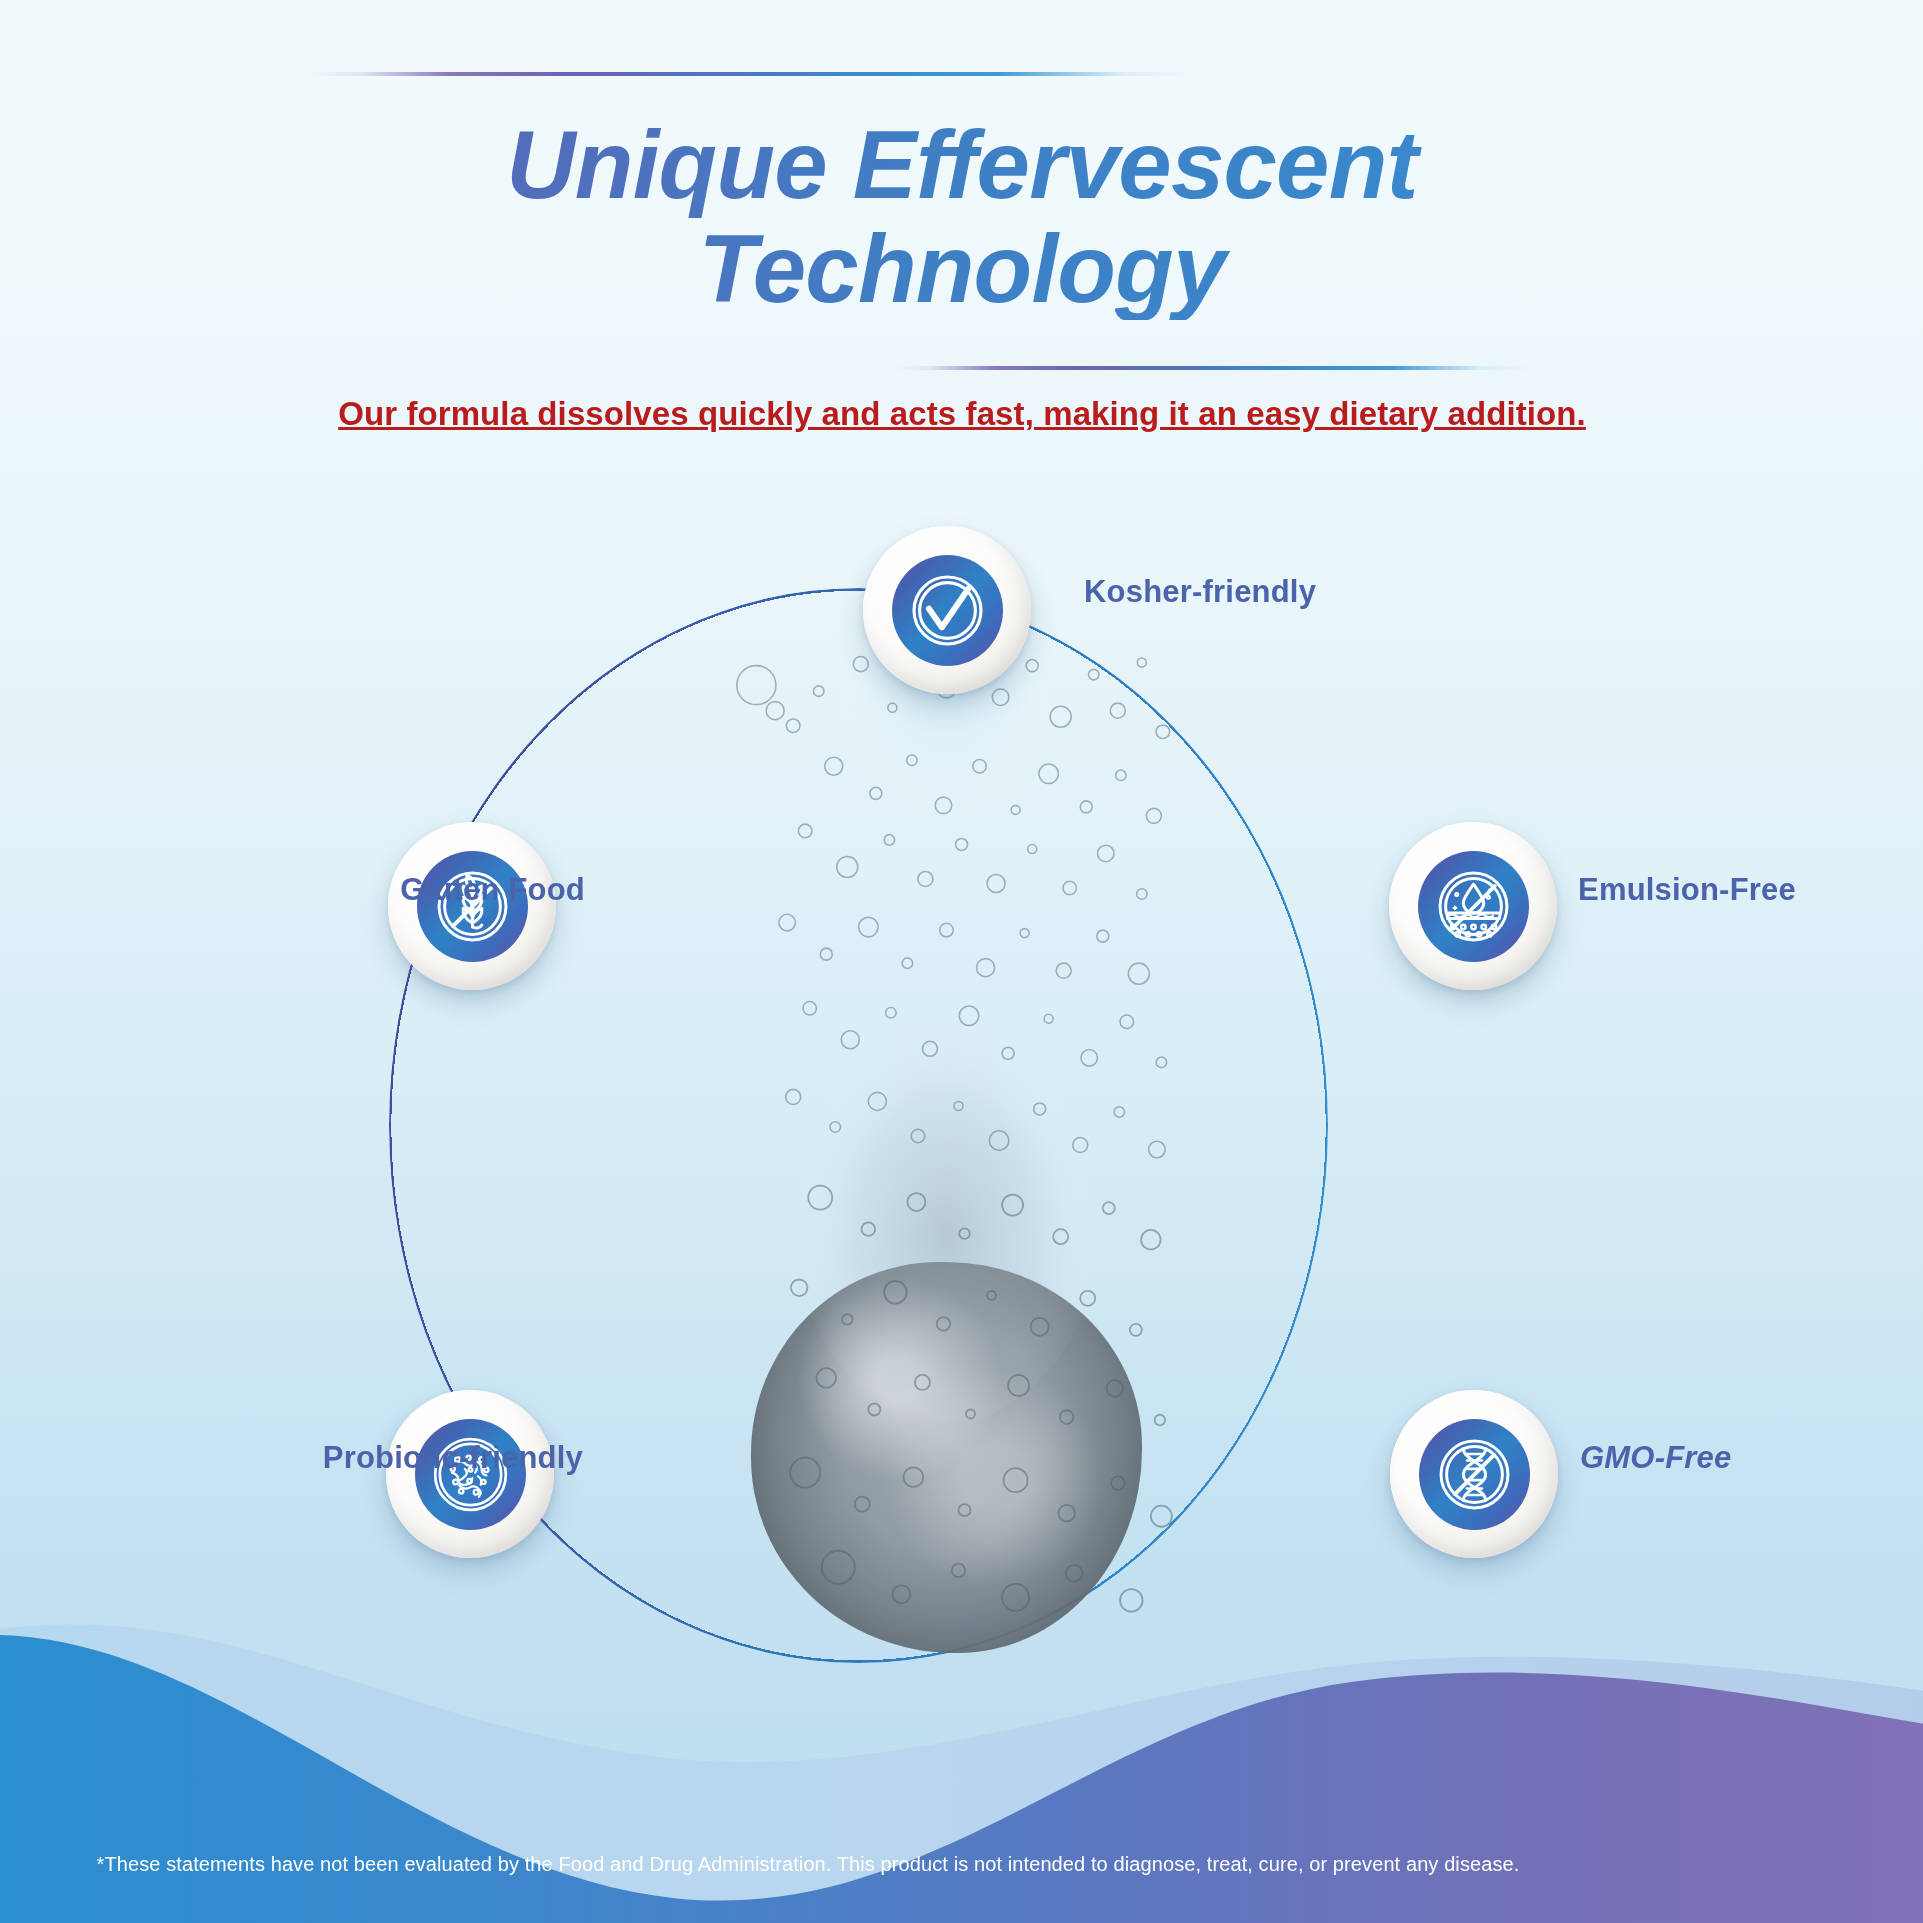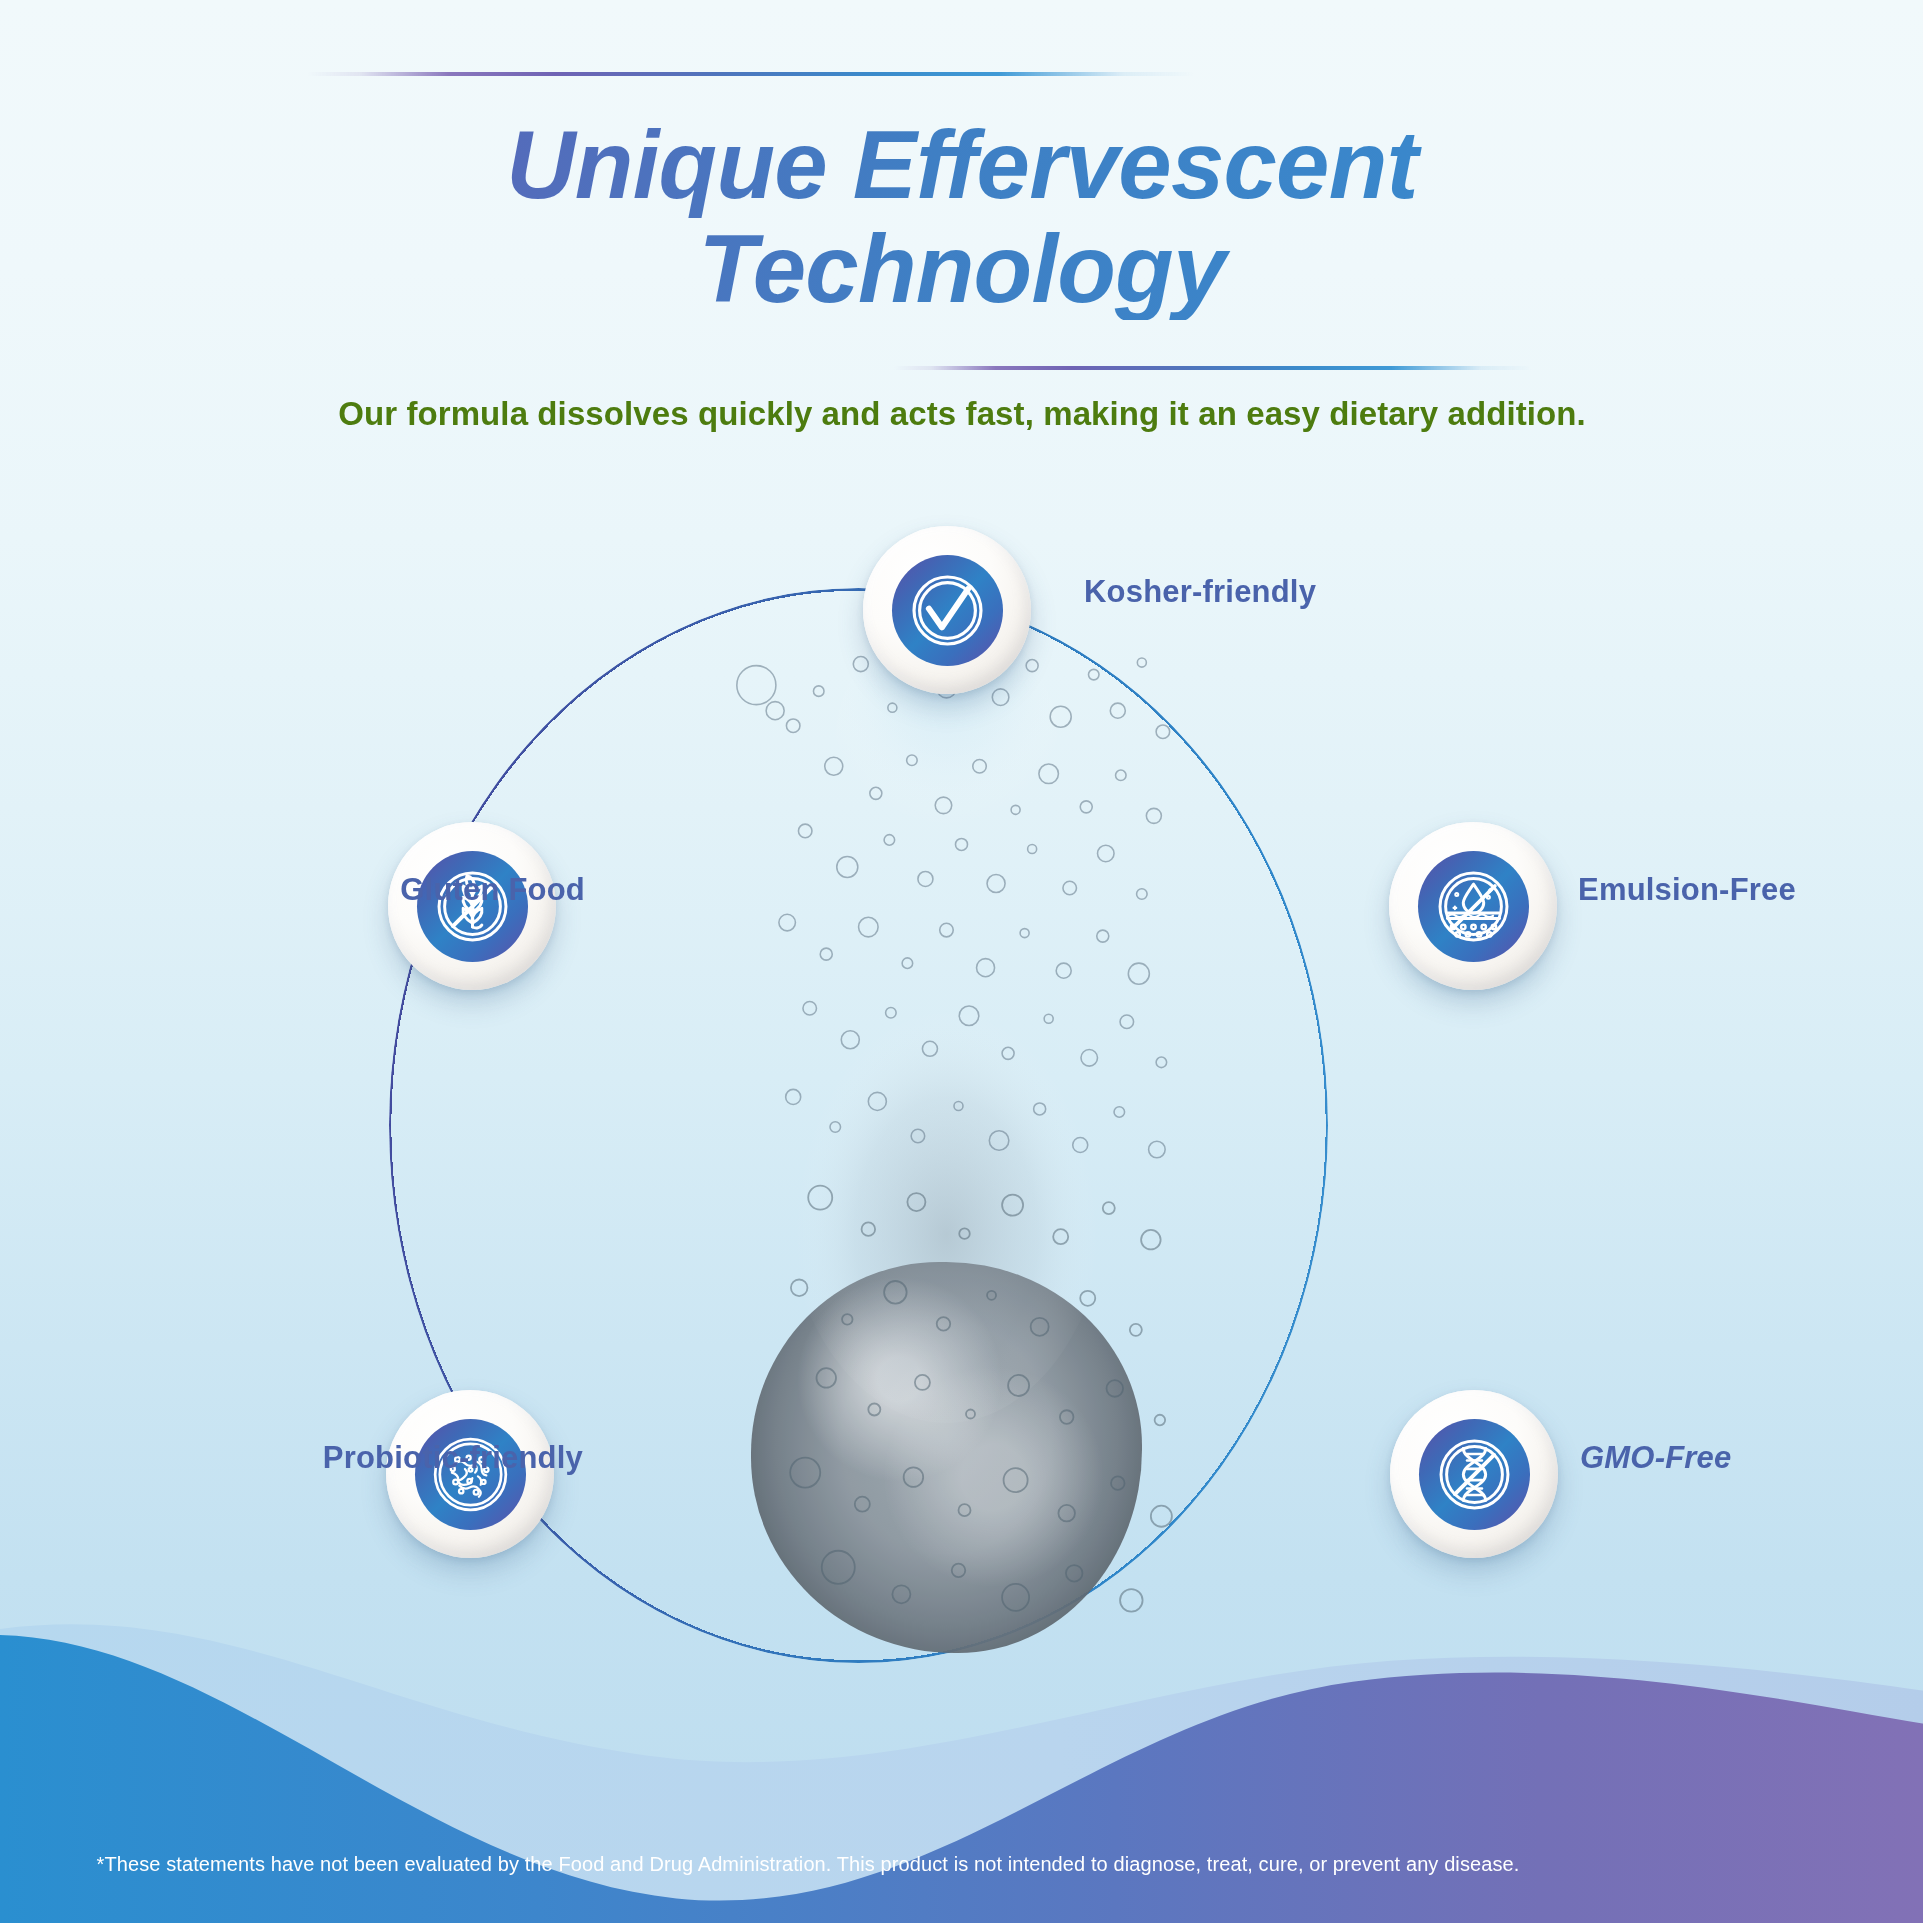--- a/index.html
+++ b/index.html
@@ -43,7 +43,7 @@
   .subtitle {
     position:absolute; left:0; top:395px; width:1924px;
     text-align:center; font-size:33px; font-weight:bold;
-    color:#4d7c0f; letter-spacing:0.1px;
+    color:#b91c1c; letter-spacing:0.1px;text-decoration:underline;
   }
 
   

